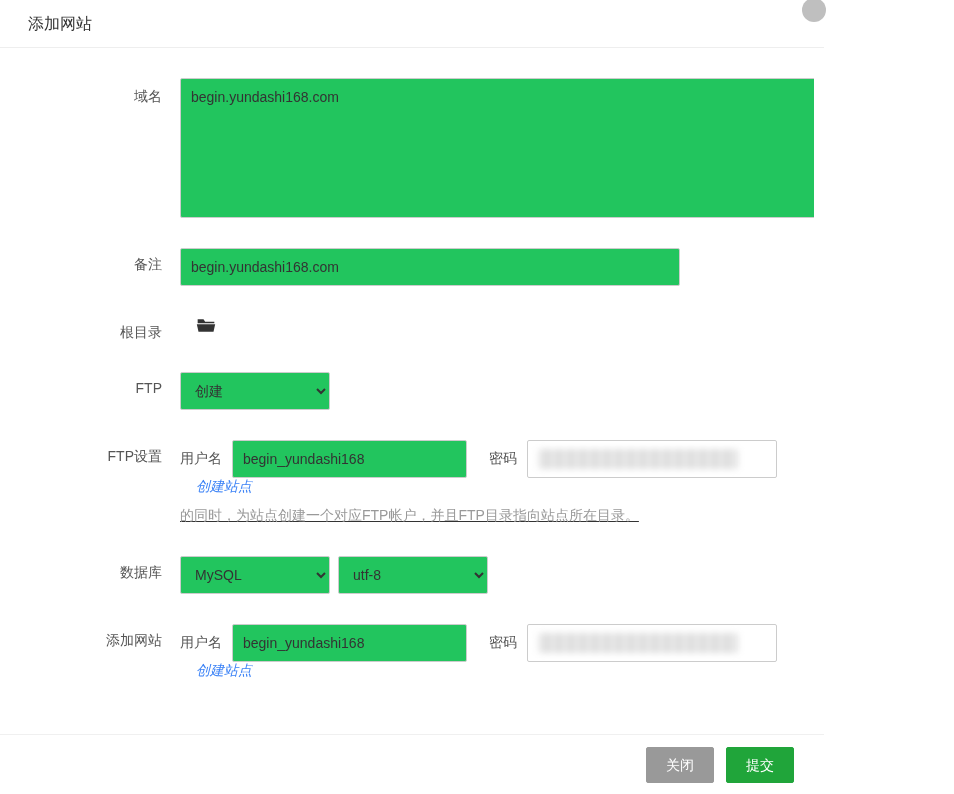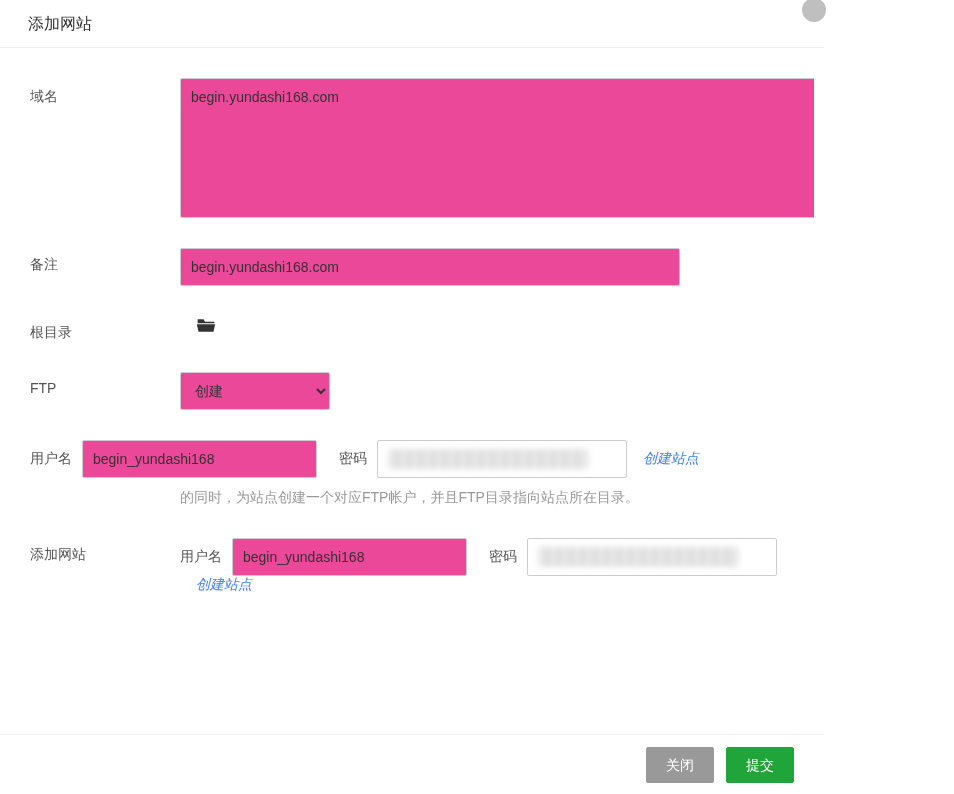--- a/index.html
+++ b/index.html
@@ -57,6 +57,7 @@
   .label {
     width: 150px;
     flex: 0 0 150px;
+    text-align: right;
     padding-right: 18px;
     color: #555;
     padding-top: 8px;

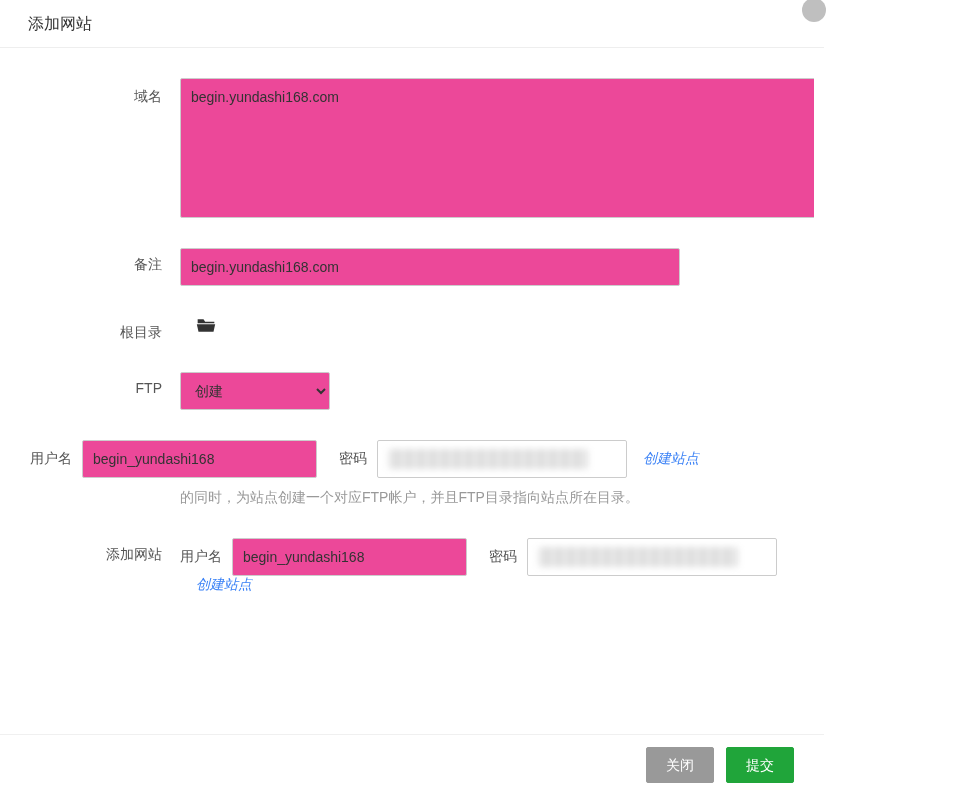--- a/index.html
+++ b/index.html
@@ -72,7 +72,7 @@
     color: #333;
     font-family: inherit;
     outline: none;
-    background: #ec4899;
+    background: #22c55e;
   }
   textarea.inp { width: 688px; height: 140px; resize: both; line-height: 1.5; }
   input.inp { height: 38px; }

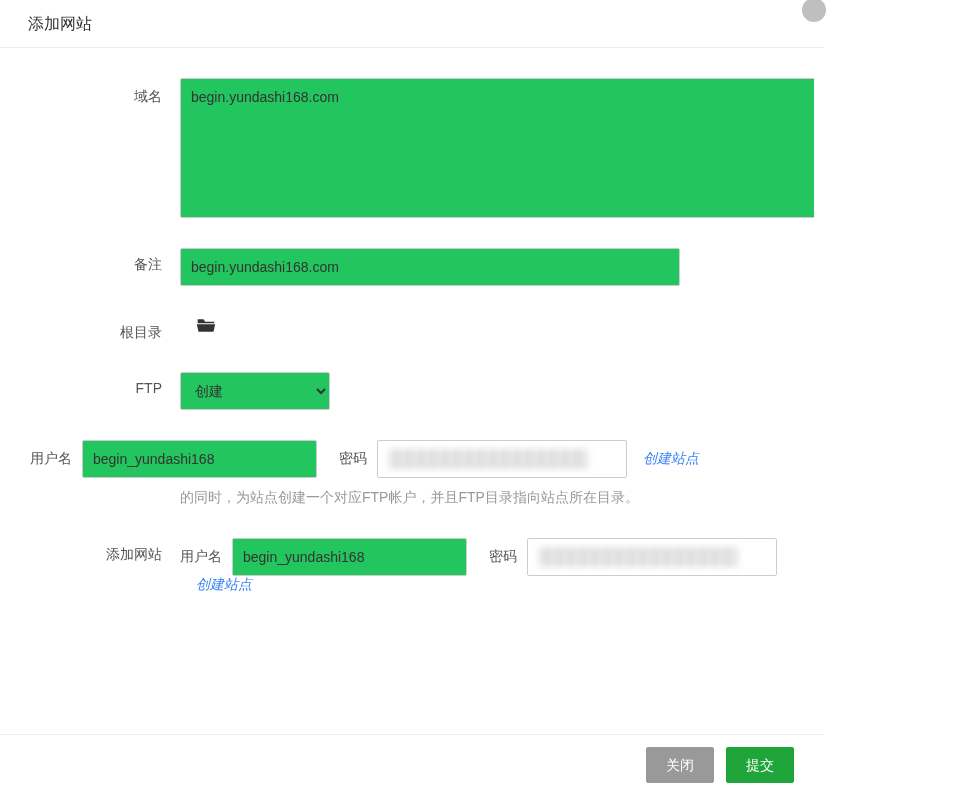--- a/index.html
+++ b/index.html
@@ -197,6 +197,7 @@
     </div>
 
     <div class="form-row tight">
+      <div class="label">FTP设置</div>
       <div class="control">
         <span class="inline-label">用户名</span>
         <input class="inp" style="width: 235px;" type="text" value="begin_yundashi168">

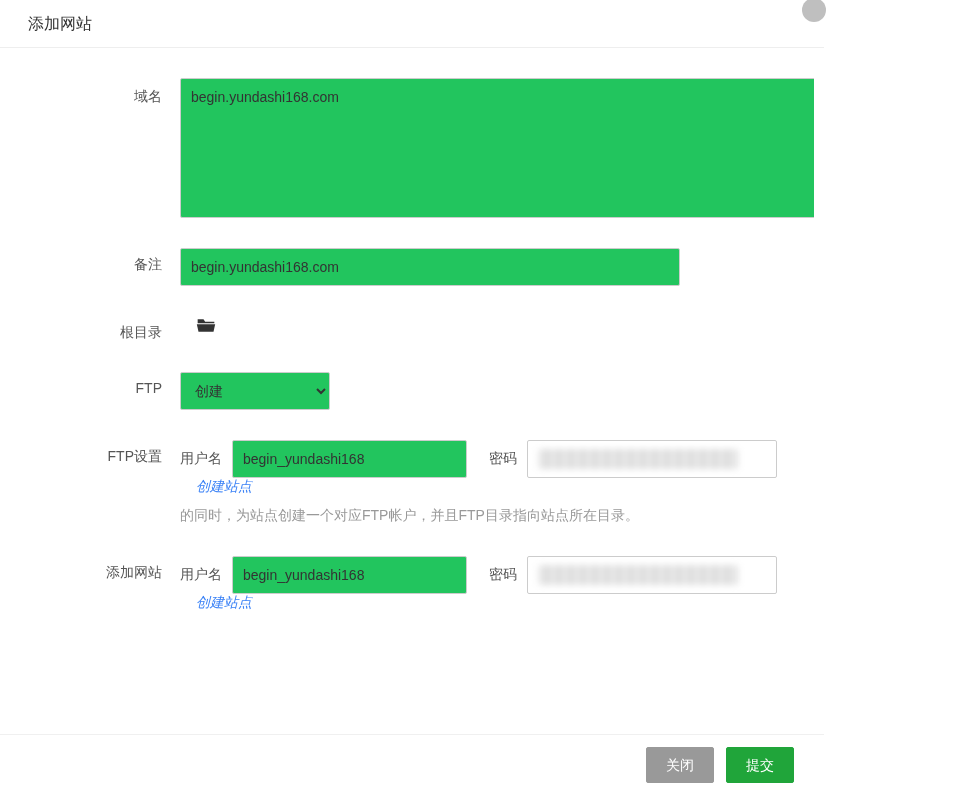--- a/index.html
+++ b/index.html
@@ -85,6 +85,7 @@
   .hint-row {
     display: flex;
     margin-bottom: 30px;
+    text-decoration: underline;
   }
   .hint-row .spacer {
     width: 150px; flex: 0 0 150px;

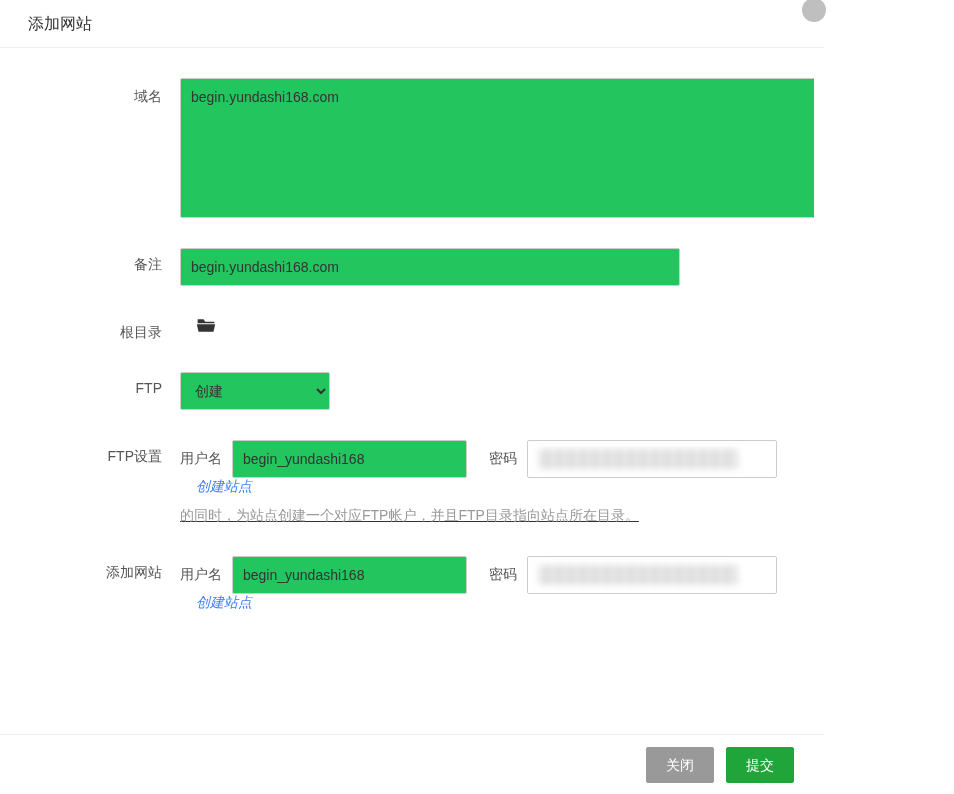--- a/index.html
+++ b/index.html
@@ -215,6 +215,18 @@
       <div class="hint">的同时，为站点创建一个对应FTP帐户，并且FTP目录指向站点所在目录。</div>
     </div>
 
+    <div class="form-row">
+      <div class="label">数据库</div>
+      <div class="control">
+        <select class="inp">
+          <option>MySQL</option>
+        </select>
+        <span style="display:inline-block;width:8px"></span>
+        <select class="inp">
+          <option>utf-8</option>
+        </select>
+      </div>
+    </div>
 
     <div class="form-row tight">
       <div class="label">添加网站</div>

